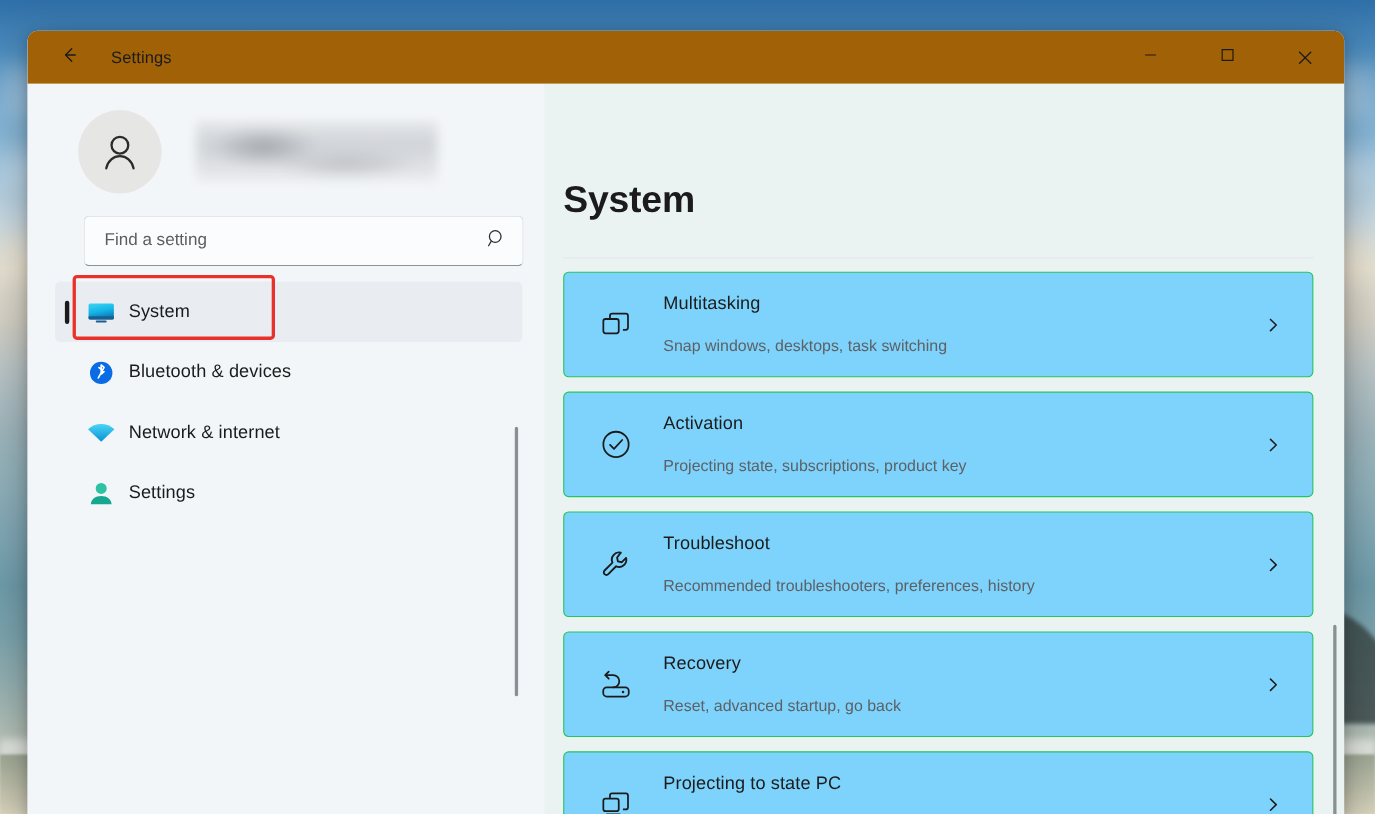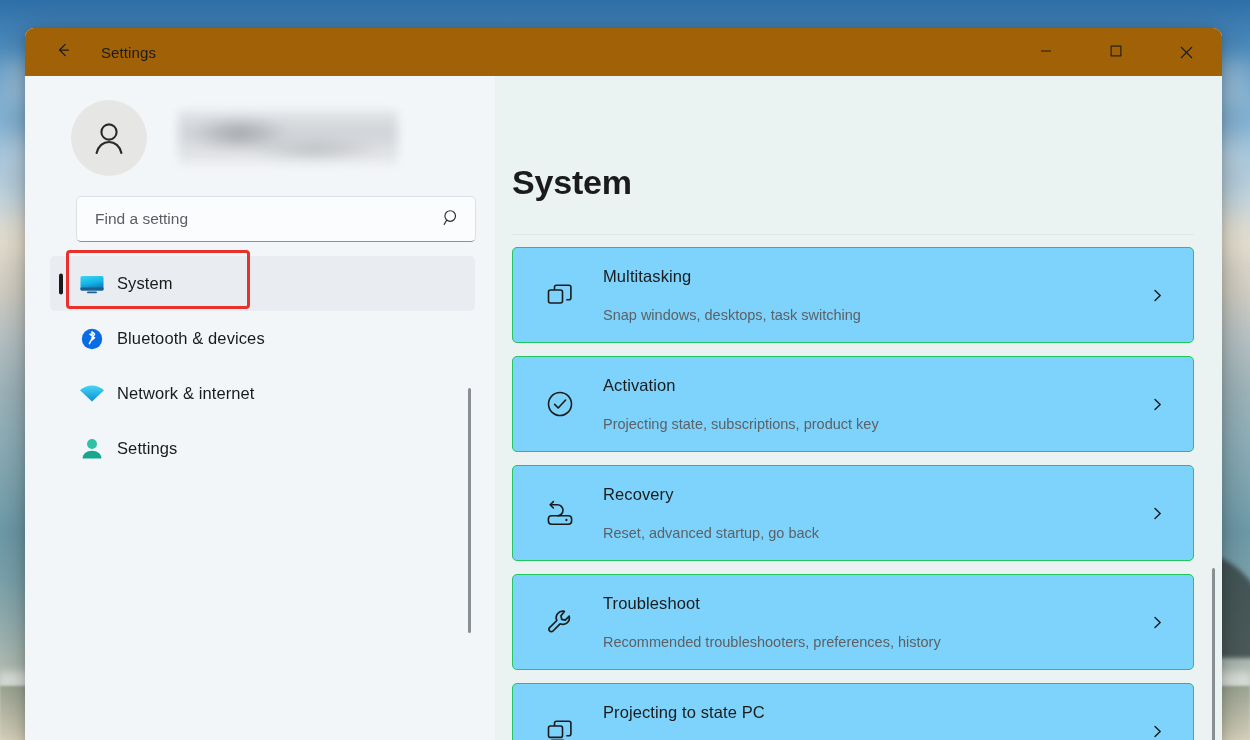--- a/index.html
+++ b/index.html
@@ -511,6 +511,23 @@
 
           <div class="card">
             <div class="card-icon">
+              <svg width="32" height="32" viewBox="0 0 32 32" fill="none" stroke="#1b1b1b" stroke-width="1.7">
+                <path d="M20.4 5.4a6.6 6.6 0 0 0-7.6 9.1L5.6 21.6a2.4 2.4 0 0 0 3.4 3.4l7.1-7.2a6.6 6.6 0 0 0 9.1-7.6l-3.9 3.9-3.6-.7-.7-3.6z" stroke-linejoin="round"></path>
+              </svg>
+            </div>
+            <div class="card-text">
+              <div class="card-title">Troubleshoot</div>
+              <div class="card-sub">Recommended troubleshooters, preferences, history</div>
+            </div>
+            <div class="chevron">
+              <svg width="17" height="17" viewBox="0 0 17 17" fill="none">
+                <path d="M6 3.4 11.2 8.5 6 13.6" stroke="#1b1b1b" stroke-width="1.4" stroke-linecap="round" stroke-linejoin="round"></path>
+              </svg>
+            </div>
+          </div>
+
+          <div class="card">
+            <div class="card-icon">
               <svg width="32" height="32" viewBox="0 0 32 32" fill="none" stroke="#1b1b1b" stroke-width="1.6">
                 <path d="M9.4 4.6 6.2 7.8l3.2 3.2" stroke-linecap="round" stroke-linejoin="round"></path>
                 <path d="M6.6 7.8h6.9a5.5 5.5 0 0 1 0 11" stroke-linecap="round"></path>
@@ -521,23 +538,6 @@
             <div class="card-text">
               <div class="card-title">Recovery</div>
               <div class="card-sub">Reset, advanced startup, go back</div>
-            </div>
-            <div class="chevron">
-              <svg width="17" height="17" viewBox="0 0 17 17" fill="none">
-                <path d="M6 3.4 11.2 8.5 6 13.6" stroke="#1b1b1b" stroke-width="1.4" stroke-linecap="round" stroke-linejoin="round"></path>
-              </svg>
-            </div>
-          </div>
-
-          <div class="card">
-            <div class="card-icon">
-              <svg width="32" height="32" viewBox="0 0 32 32" fill="none" stroke="#1b1b1b" stroke-width="1.7">
-                <path d="M20.4 5.4a6.6 6.6 0 0 0-7.6 9.1L5.6 21.6a2.4 2.4 0 0 0 3.4 3.4l7.1-7.2a6.6 6.6 0 0 0 9.1-7.6l-3.9 3.9-3.6-.7-.7-3.6z" stroke-linejoin="round"></path>
-              </svg>
-            </div>
-            <div class="card-text">
-              <div class="card-title">Troubleshoot</div>
-              <div class="card-sub">Recommended troubleshooters, preferences, history</div>
             </div>
             <div class="chevron">
               <svg width="17" height="17" viewBox="0 0 17 17" fill="none">

